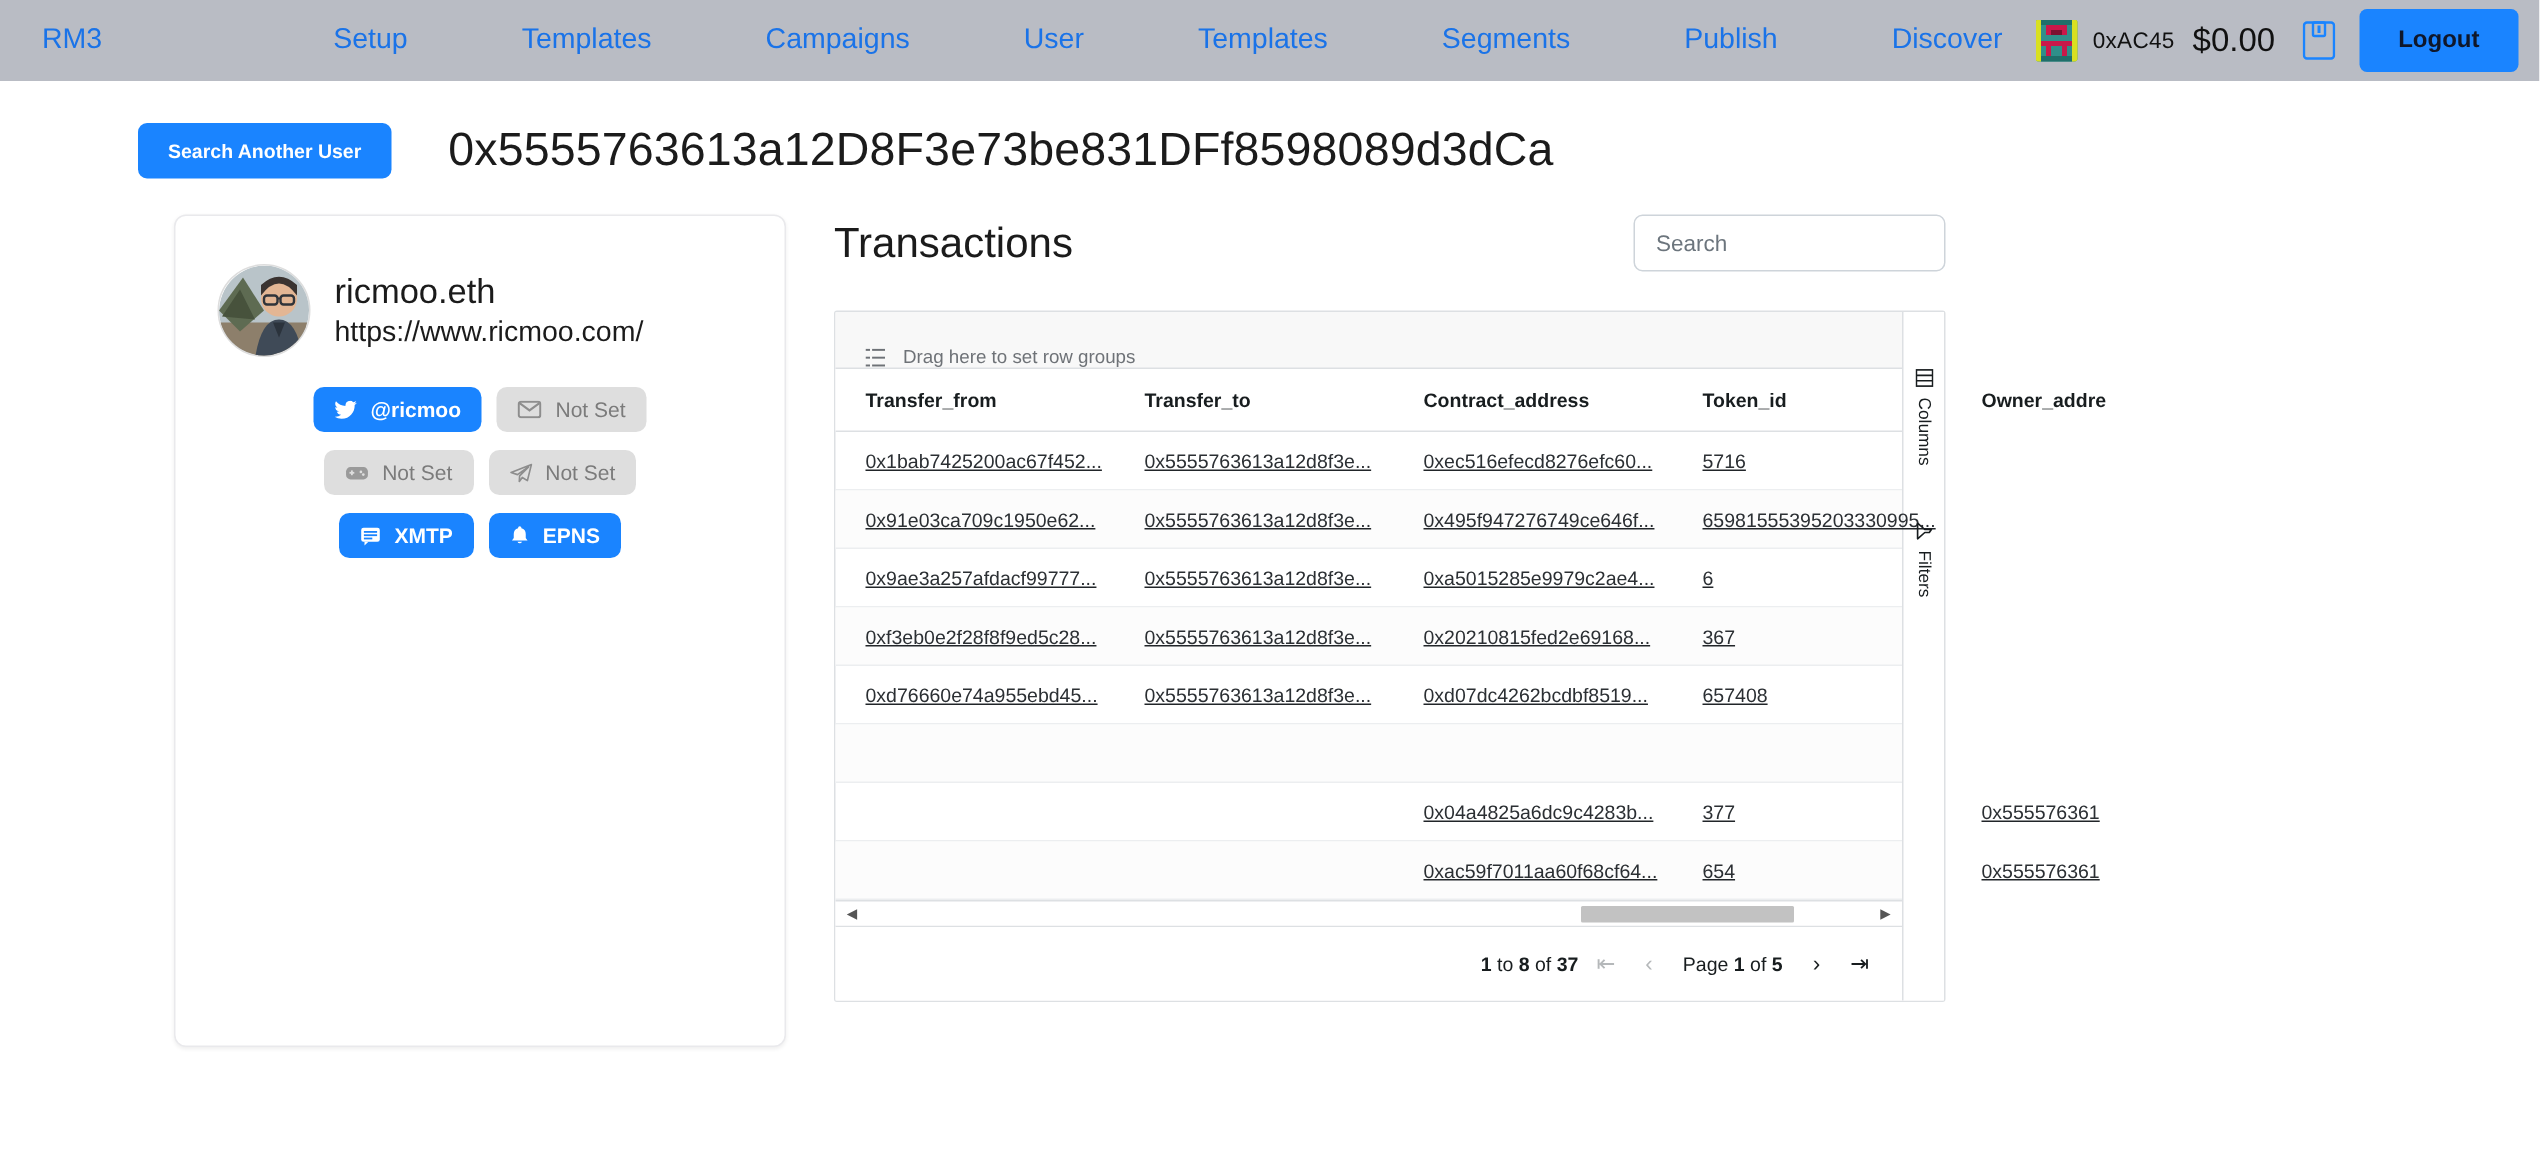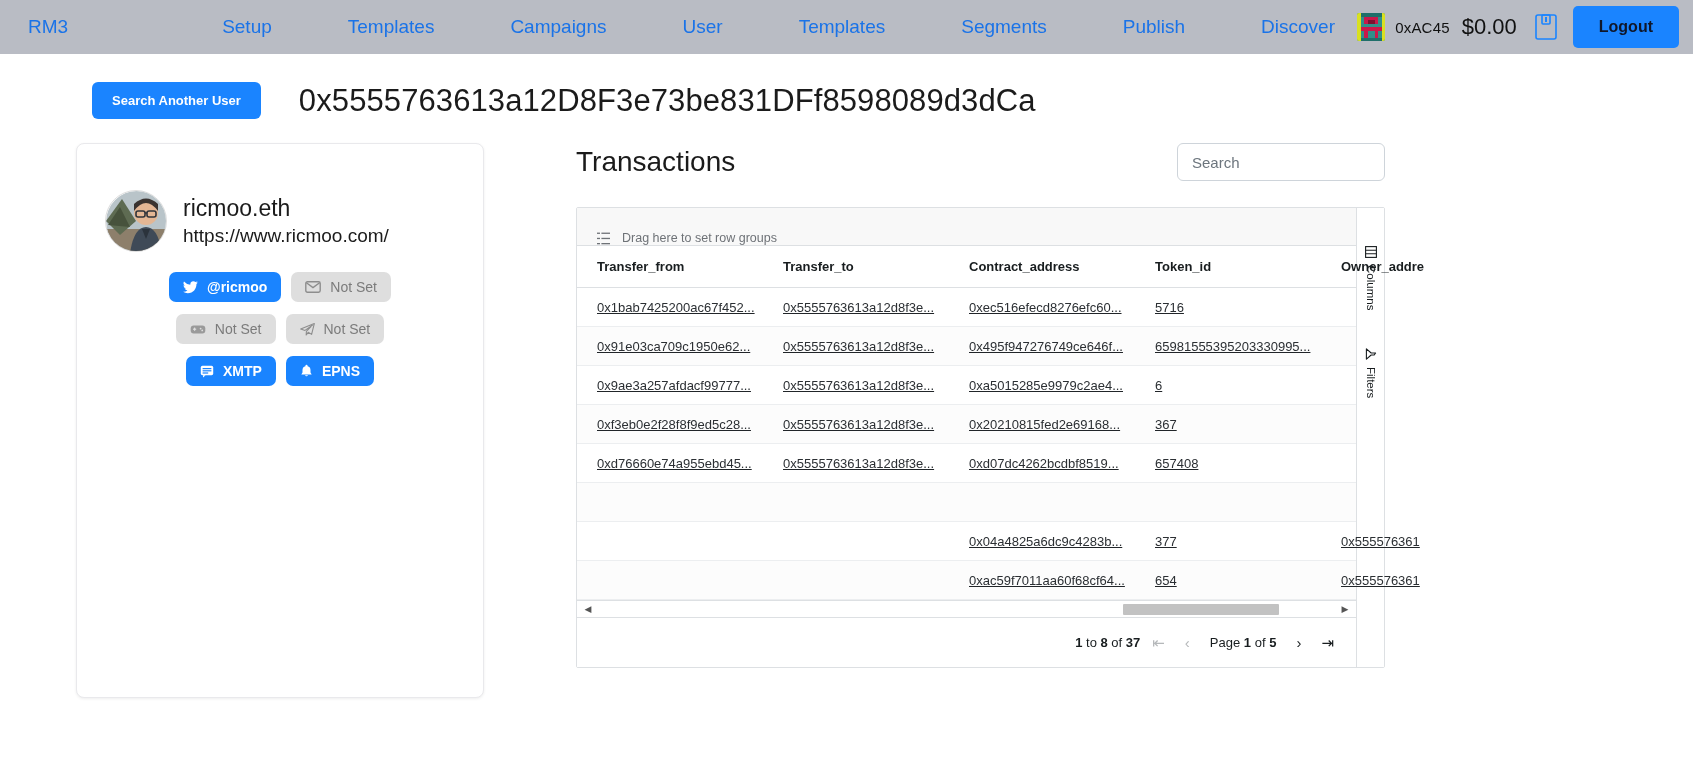--- a/index.html
+++ b/index.html
@@ -44,7 +44,7 @@
 
   
   .subhead{
-    display:flex; align-items:center;
+    display:flex; 
     padding:28px 0 0 92px;
   }
   .search-another{

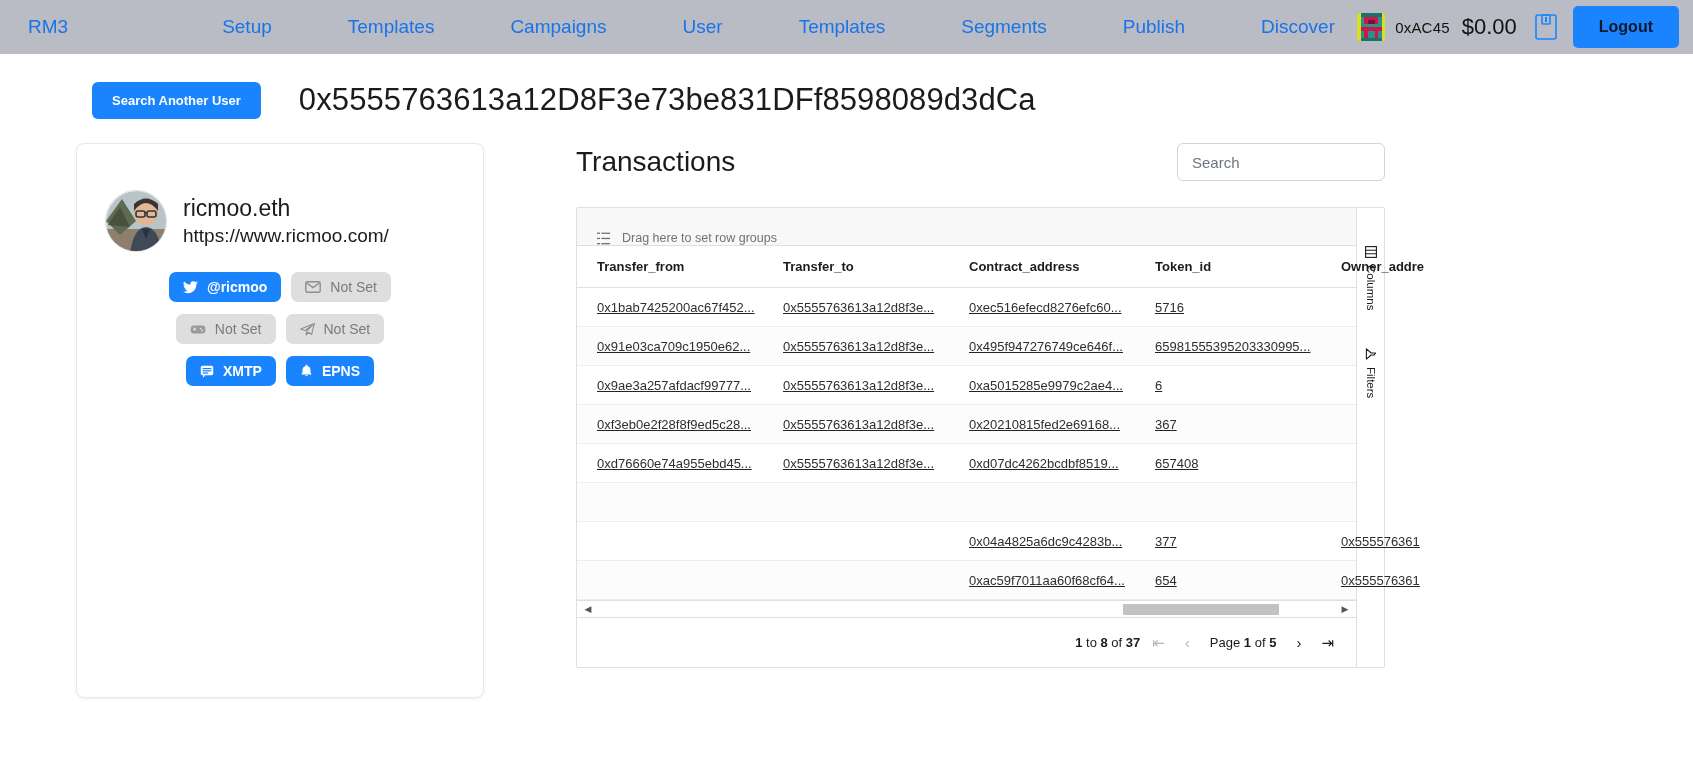--- a/index.html
+++ b/index.html
@@ -90,7 +90,7 @@
   .badge svg{ display:block; }
 
   
-  .tx-panel{ margin-left:92px; width:809px; }
+  .tx-panel{ margin-left:32px; width:741px; }
   .tx-top{ display:flex; align-items:center; justify-content:space-between; }
   .tx-title{ font-size:28px; font-weight:400; color:#1b1b1b; }
   .tx-search{

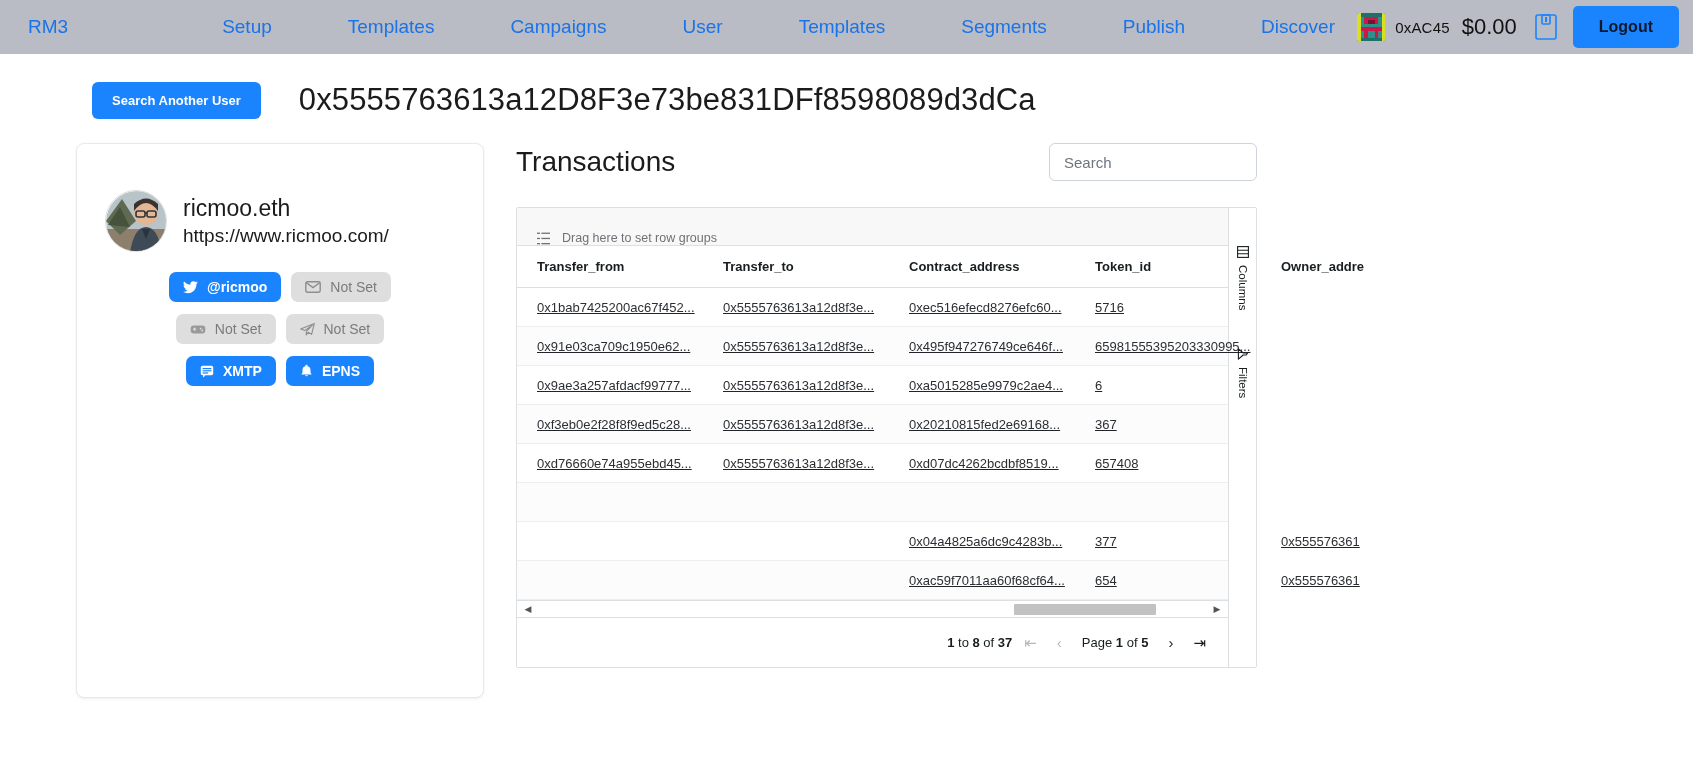--- a/index.html
+++ b/index.html
@@ -62,10 +62,10 @@
 
   
   .profile-card{
-    width:408px; margin-left:76px;
+    width:408px; margin-left:116px;
     background:#fff; border:1px solid #e9e9ec; border-radius:8px;
     box-shadow:0 1px 3px rgba(0,0,0,.07);
-    min-height:555px; padding:46px 0 0 0;
+    min-height:555px; padding:32px 0 0 0;
   }
   .profile-head{ display:flex; align-items:center; padding:0 0 0 28px; }
   .avatar{

